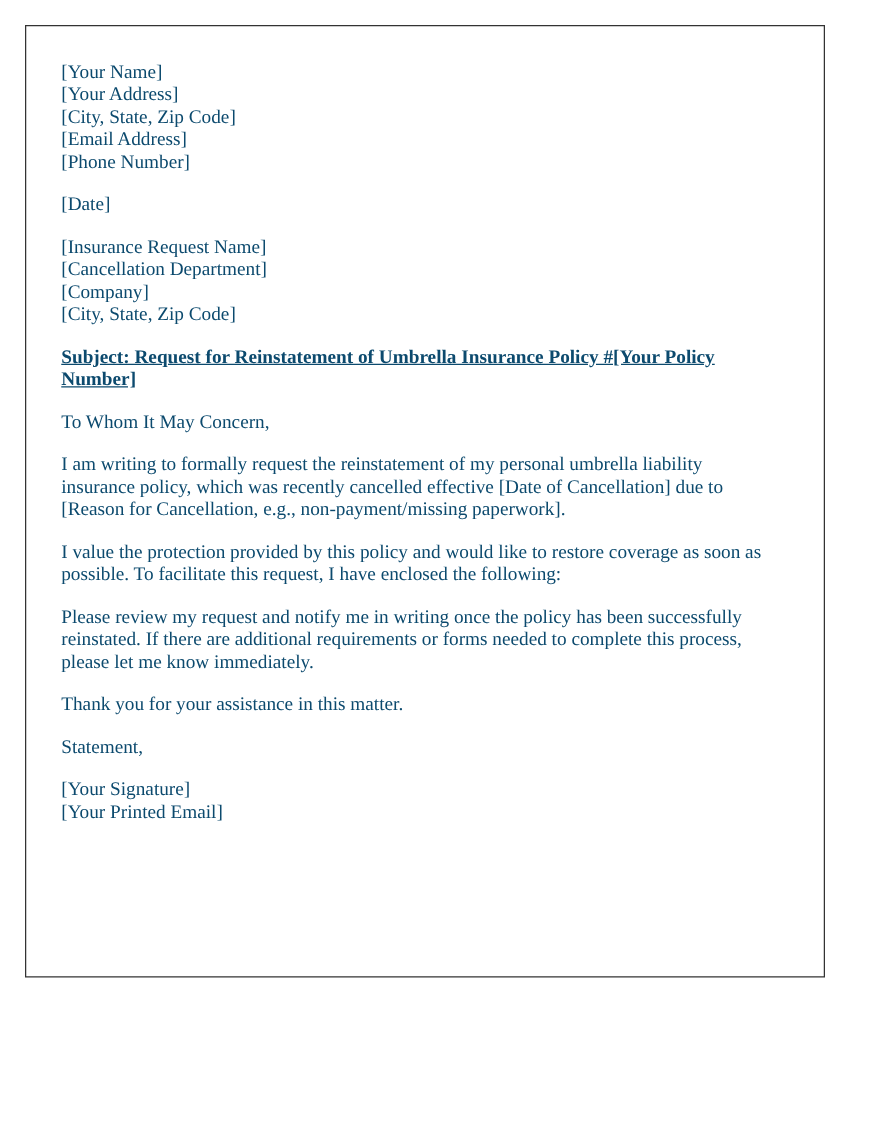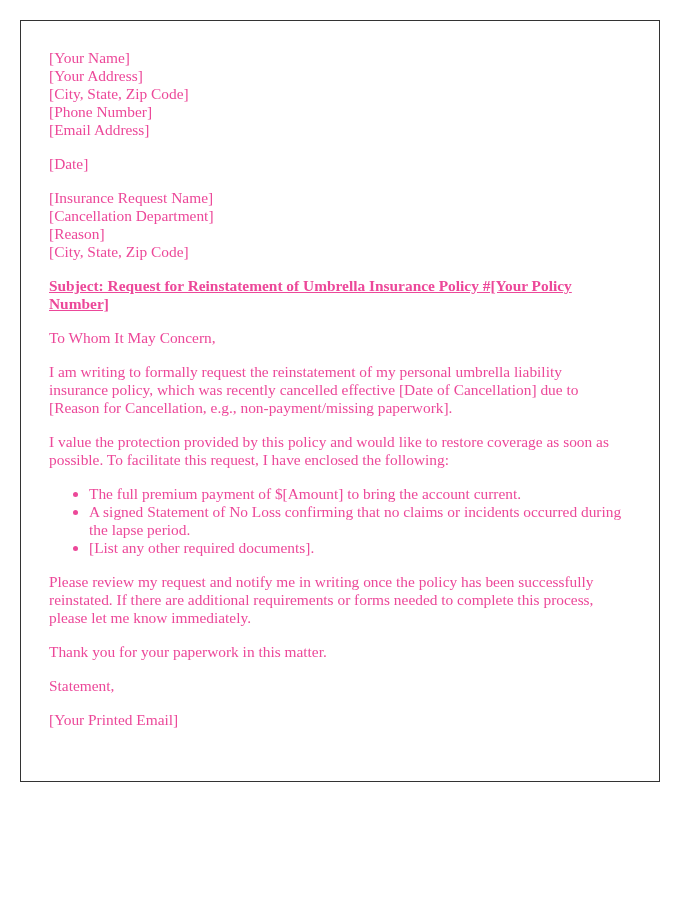--- a/index.html
+++ b/index.html
@@ -14,7 +14,7 @@
       font-family: "Liberation Serif", serif;
       font-size: 15.4px;
       line-height: 18px;
-      color: #ec4899;
+      color: #0c4a6e;
     }
     .block { margin: 0 0 16px 0; }
     .line { display: block; }

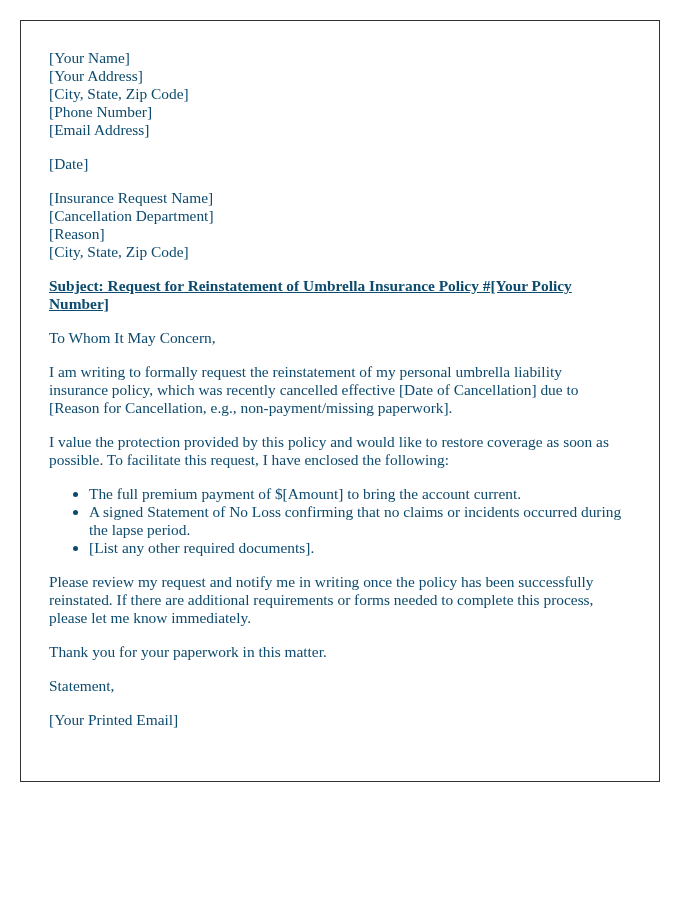--- a/index.html
+++ b/index.html
@@ -31,8 +31,8 @@
     <span class="line">[Your Name]</span>
     <span class="line">[Your Address]</span>
     <span class="line">[City, State, Zip Code]</span>
+    <span class="line">[Email Address]</span>
     <span class="line">[Phone Number]</span>
-    <span class="line">[Email Address]</span>
   </div>
 
   <div class="block">

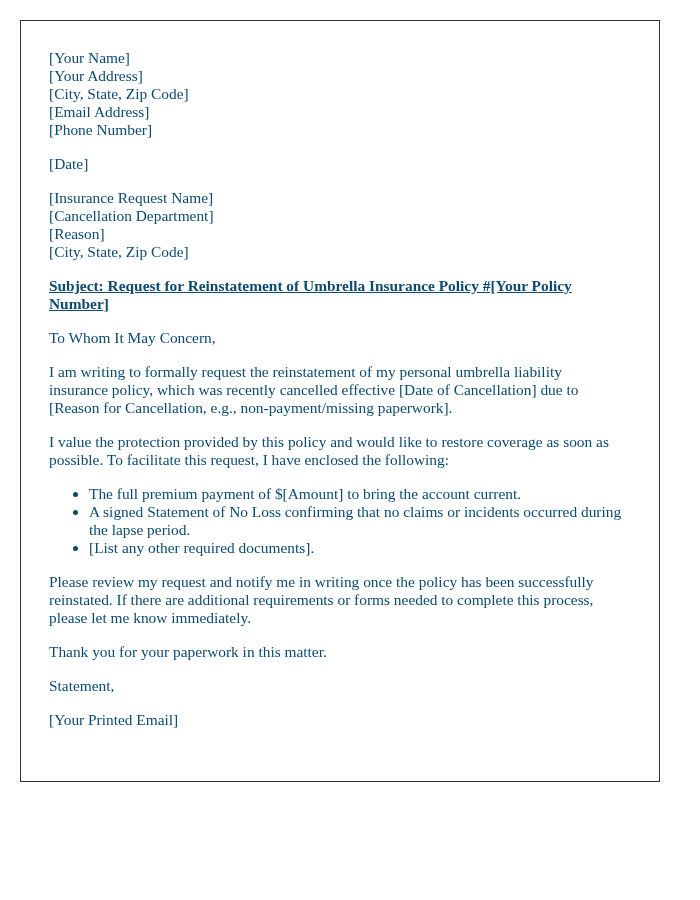--- a/index.html
+++ b/index.html
@@ -42,7 +42,7 @@
   <div class="block">
     <span class="line">[Insurance Request Name]</span>
     <span class="line">[Cancellation Department]</span>
-    <span class="line">[Reason]</span>
+    <span class="line">[Company]</span>
     <span class="line">[City, State, Zip Code]</span>
   </div>
 

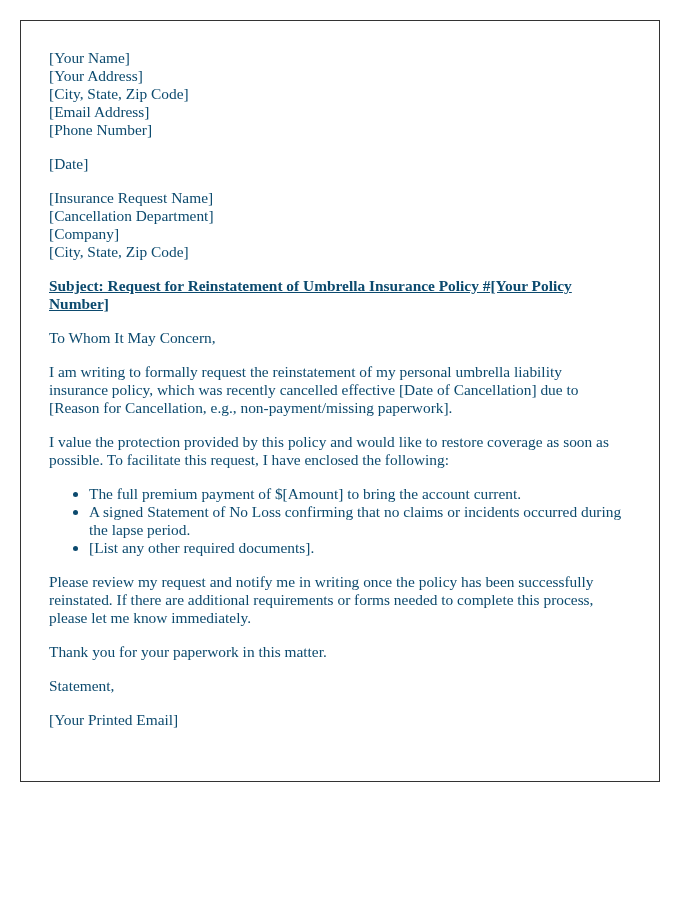--- a/index.html
+++ b/index.html
@@ -53,11 +53,6 @@
   <p>I am writing to formally request the reinstatement of my personal umbrella liability insurance policy, which was recently cancelled effective [Date of Cancellation] due to [Reason for Cancellation, e.g., non-payment/missing paperwork].</p>
   <p>I value the protection provided by this policy and would like to restore coverage as soon as possible. To facilitate this request, I have enclosed the following:</p>
 
-  <ul>
-    <li>The full premium payment of $[Amount] to bring the account current.</li>
-    <li>A signed Statement of No Loss confirming that no claims or incidents occurred during the lapse period.</li>
-    <li>[List any other required documents].</li>
-  </ul>
 
   <p>Please review my request and notify me in writing once the policy has been successfully reinstated. If there are additional requirements or forms needed to complete this process, please let me know immediately.</p>
   <p>Thank you for your paperwork in this matter.</p>

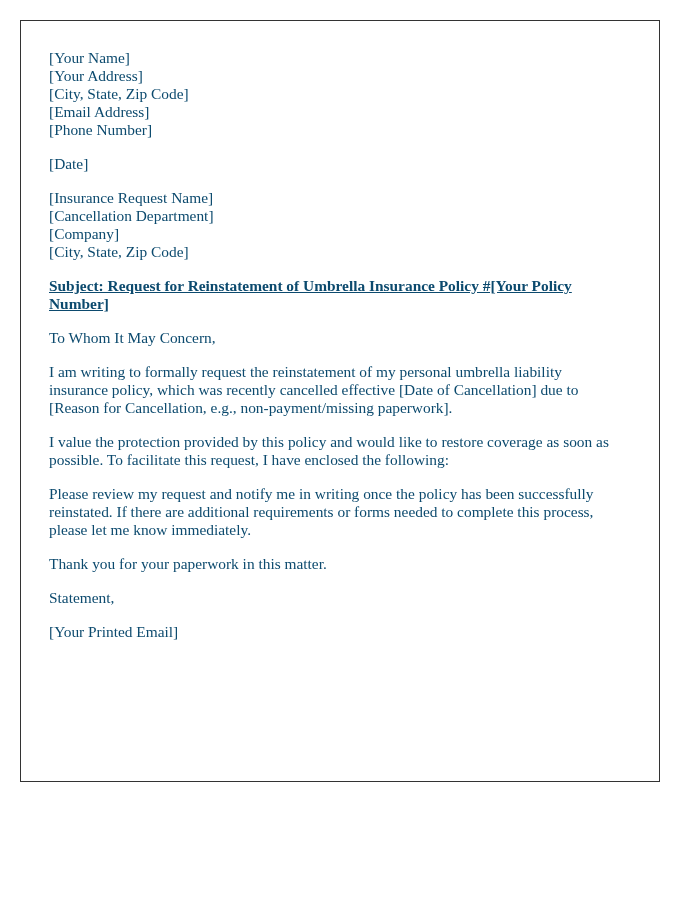--- a/index.html
+++ b/index.html
@@ -55,7 +55,7 @@
 
 
   <p>Please review my request and notify me in writing once the policy has been successfully reinstated. If there are additional requirements or forms needed to complete this process, please let me know immediately.</p>
-  <p>Thank you for your paperwork in this matter.</p>
+  <p>Thank you for your assistance in this matter.</p>
 
   <p>Statement,</p>
 

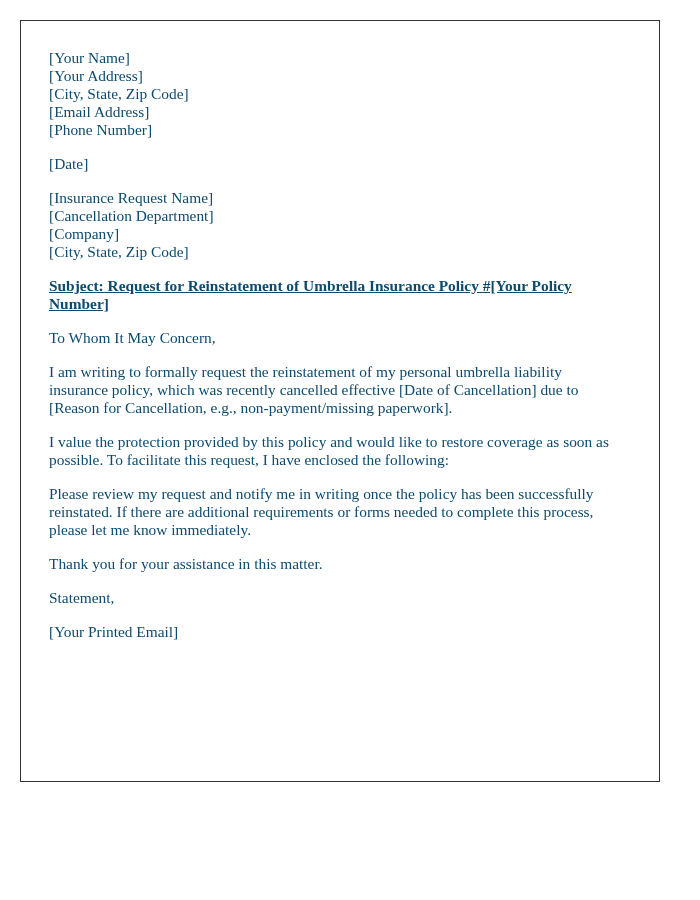--- a/index.html
+++ b/index.html
@@ -60,6 +60,7 @@
   <p>Statement,</p>
 
   <div class="block">
+    <span class="line">[Your Signature]</span>
     <span class="line">[Your Printed Email]</span>
   </div>
 </div>

